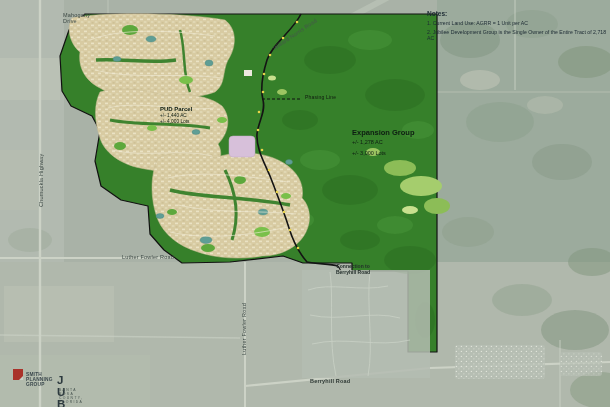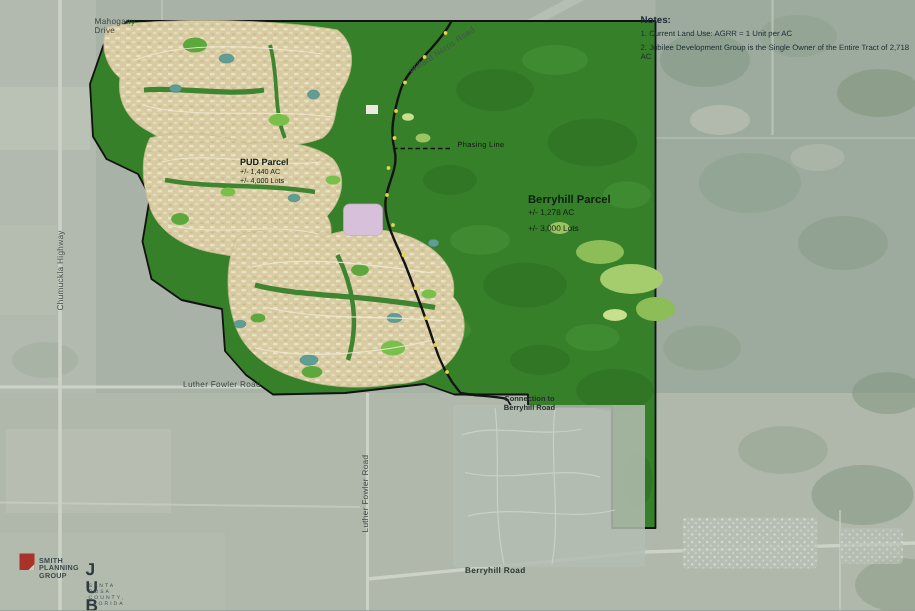--- a/index.html
+++ b/index.html
@@ -275,7 +275,7 @@
   </div>
 
   <div class="parcel-label" id="expansion-label">
-    <div class="parcel-name">Berryhill Parcel</div>
+    <div class="parcel-name">Expansion Group</div>
     <div class="parcel-sub">+/- 1,278 AC</div>
     <div class="parcel-sub parcel-lots">+/- 3,000 Lots</div>
   </div>

